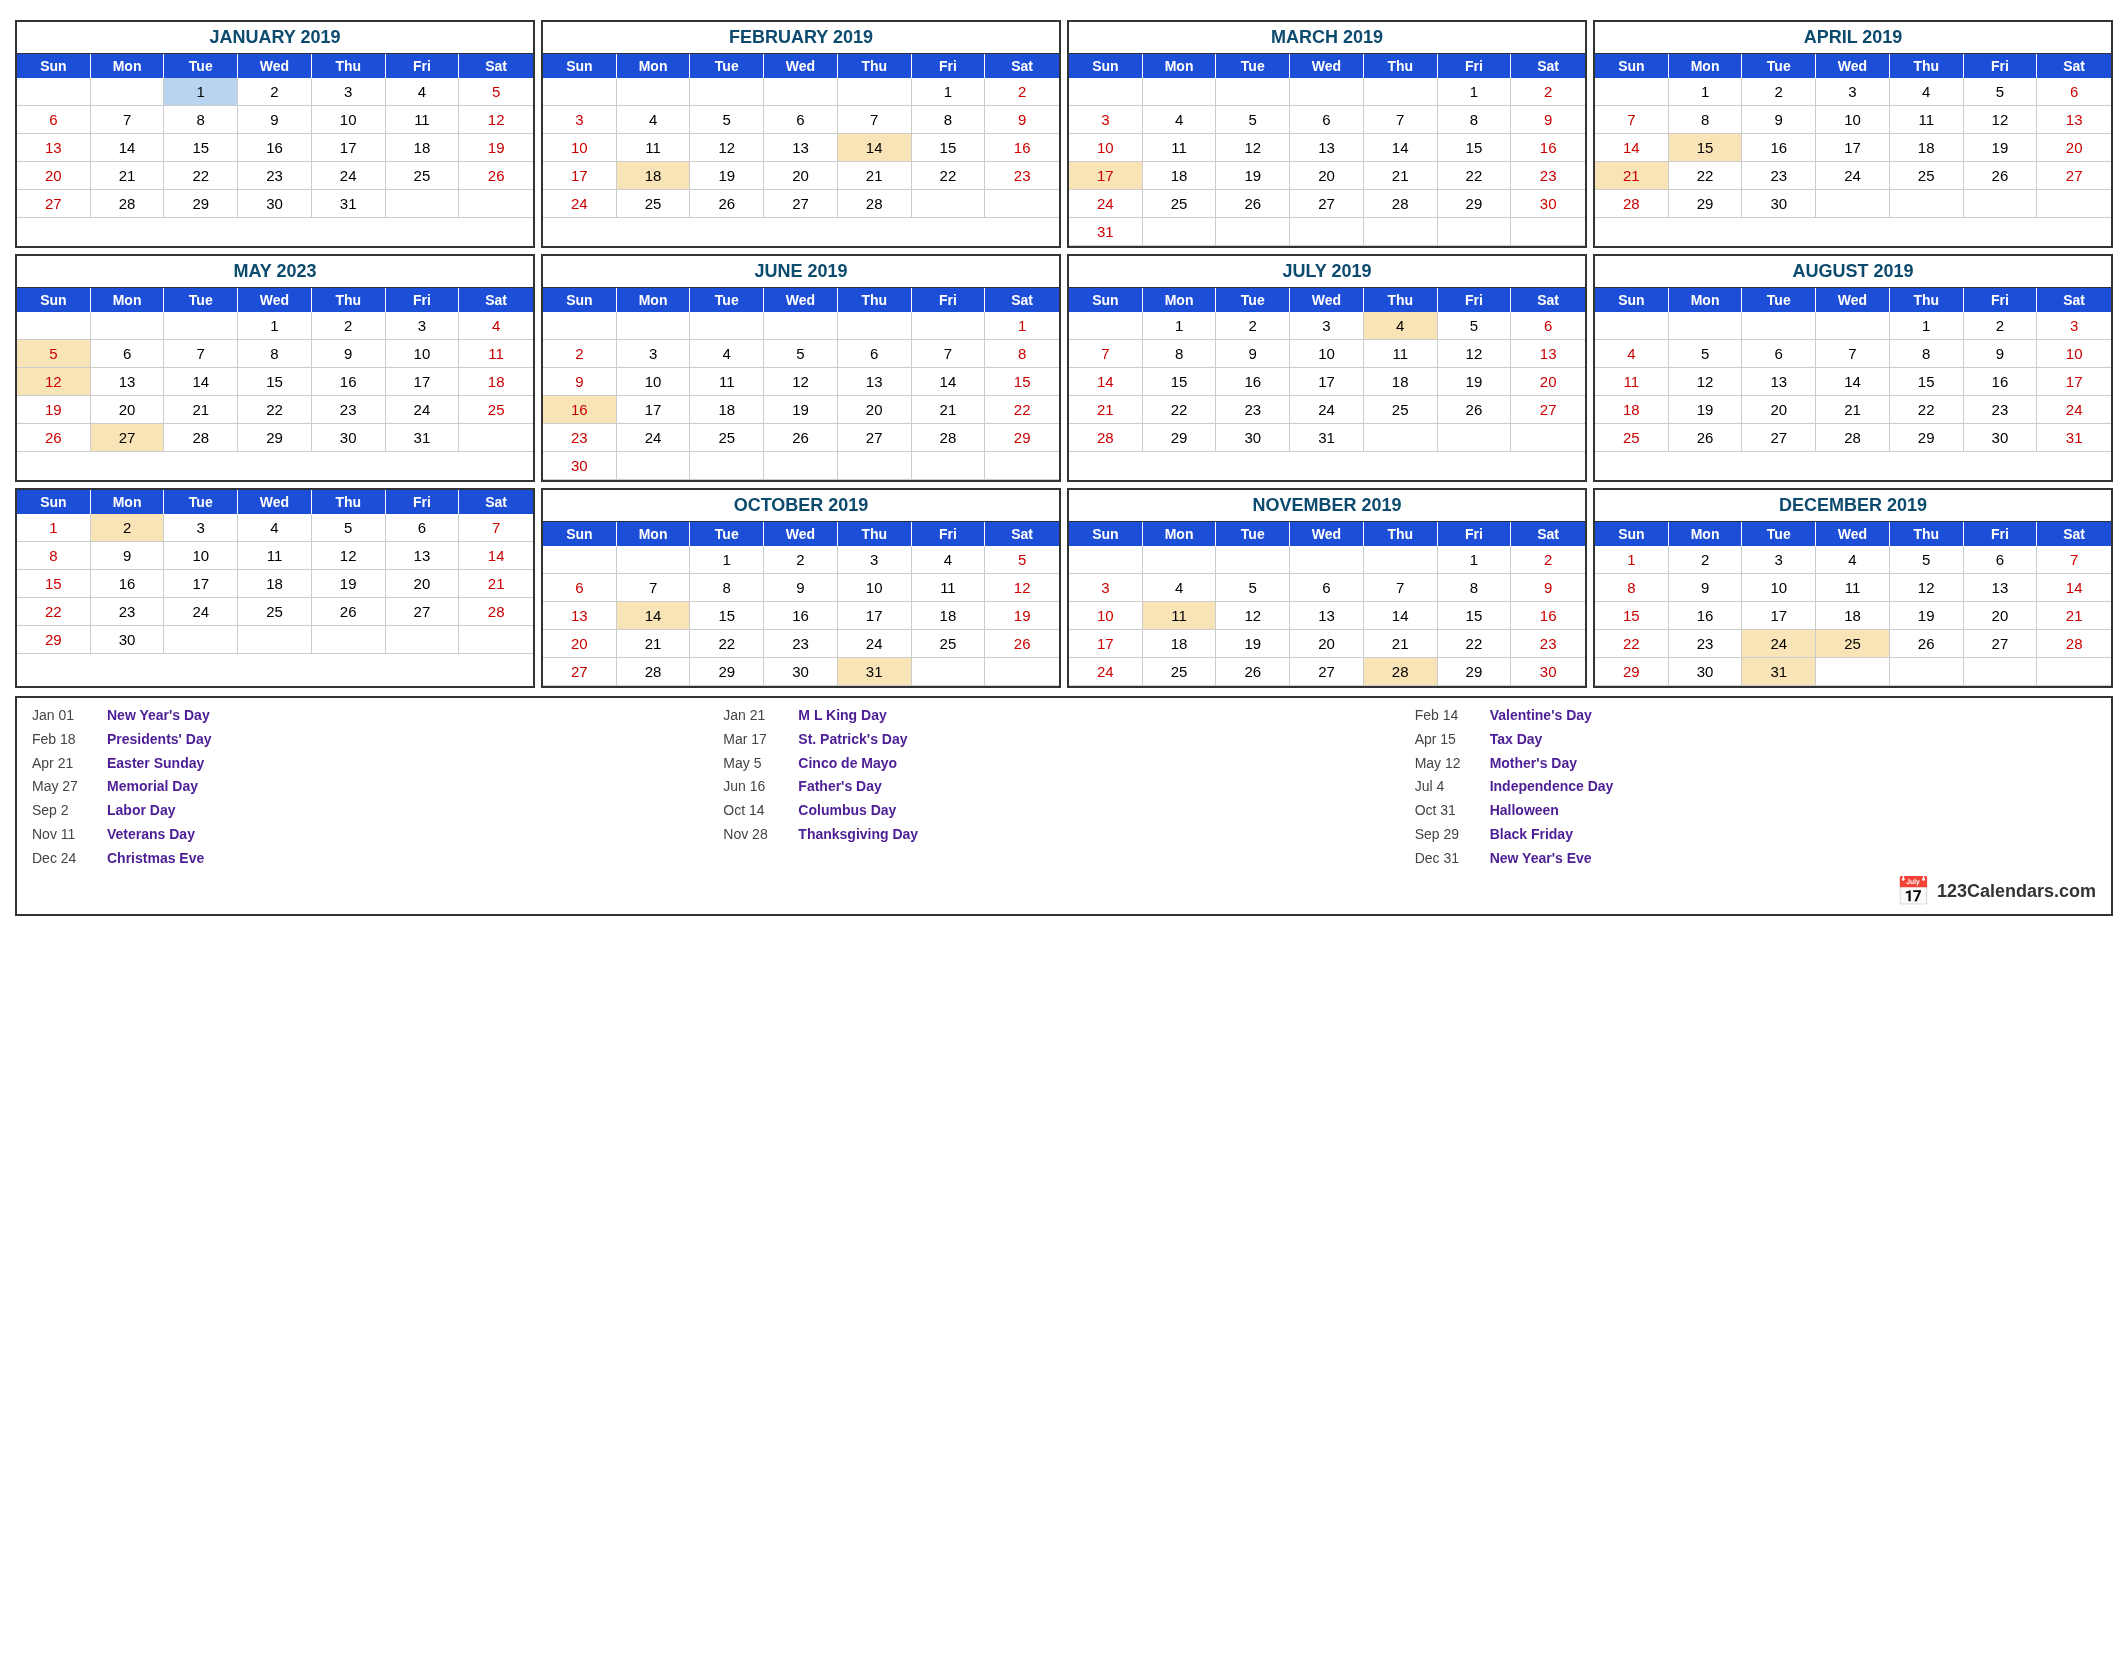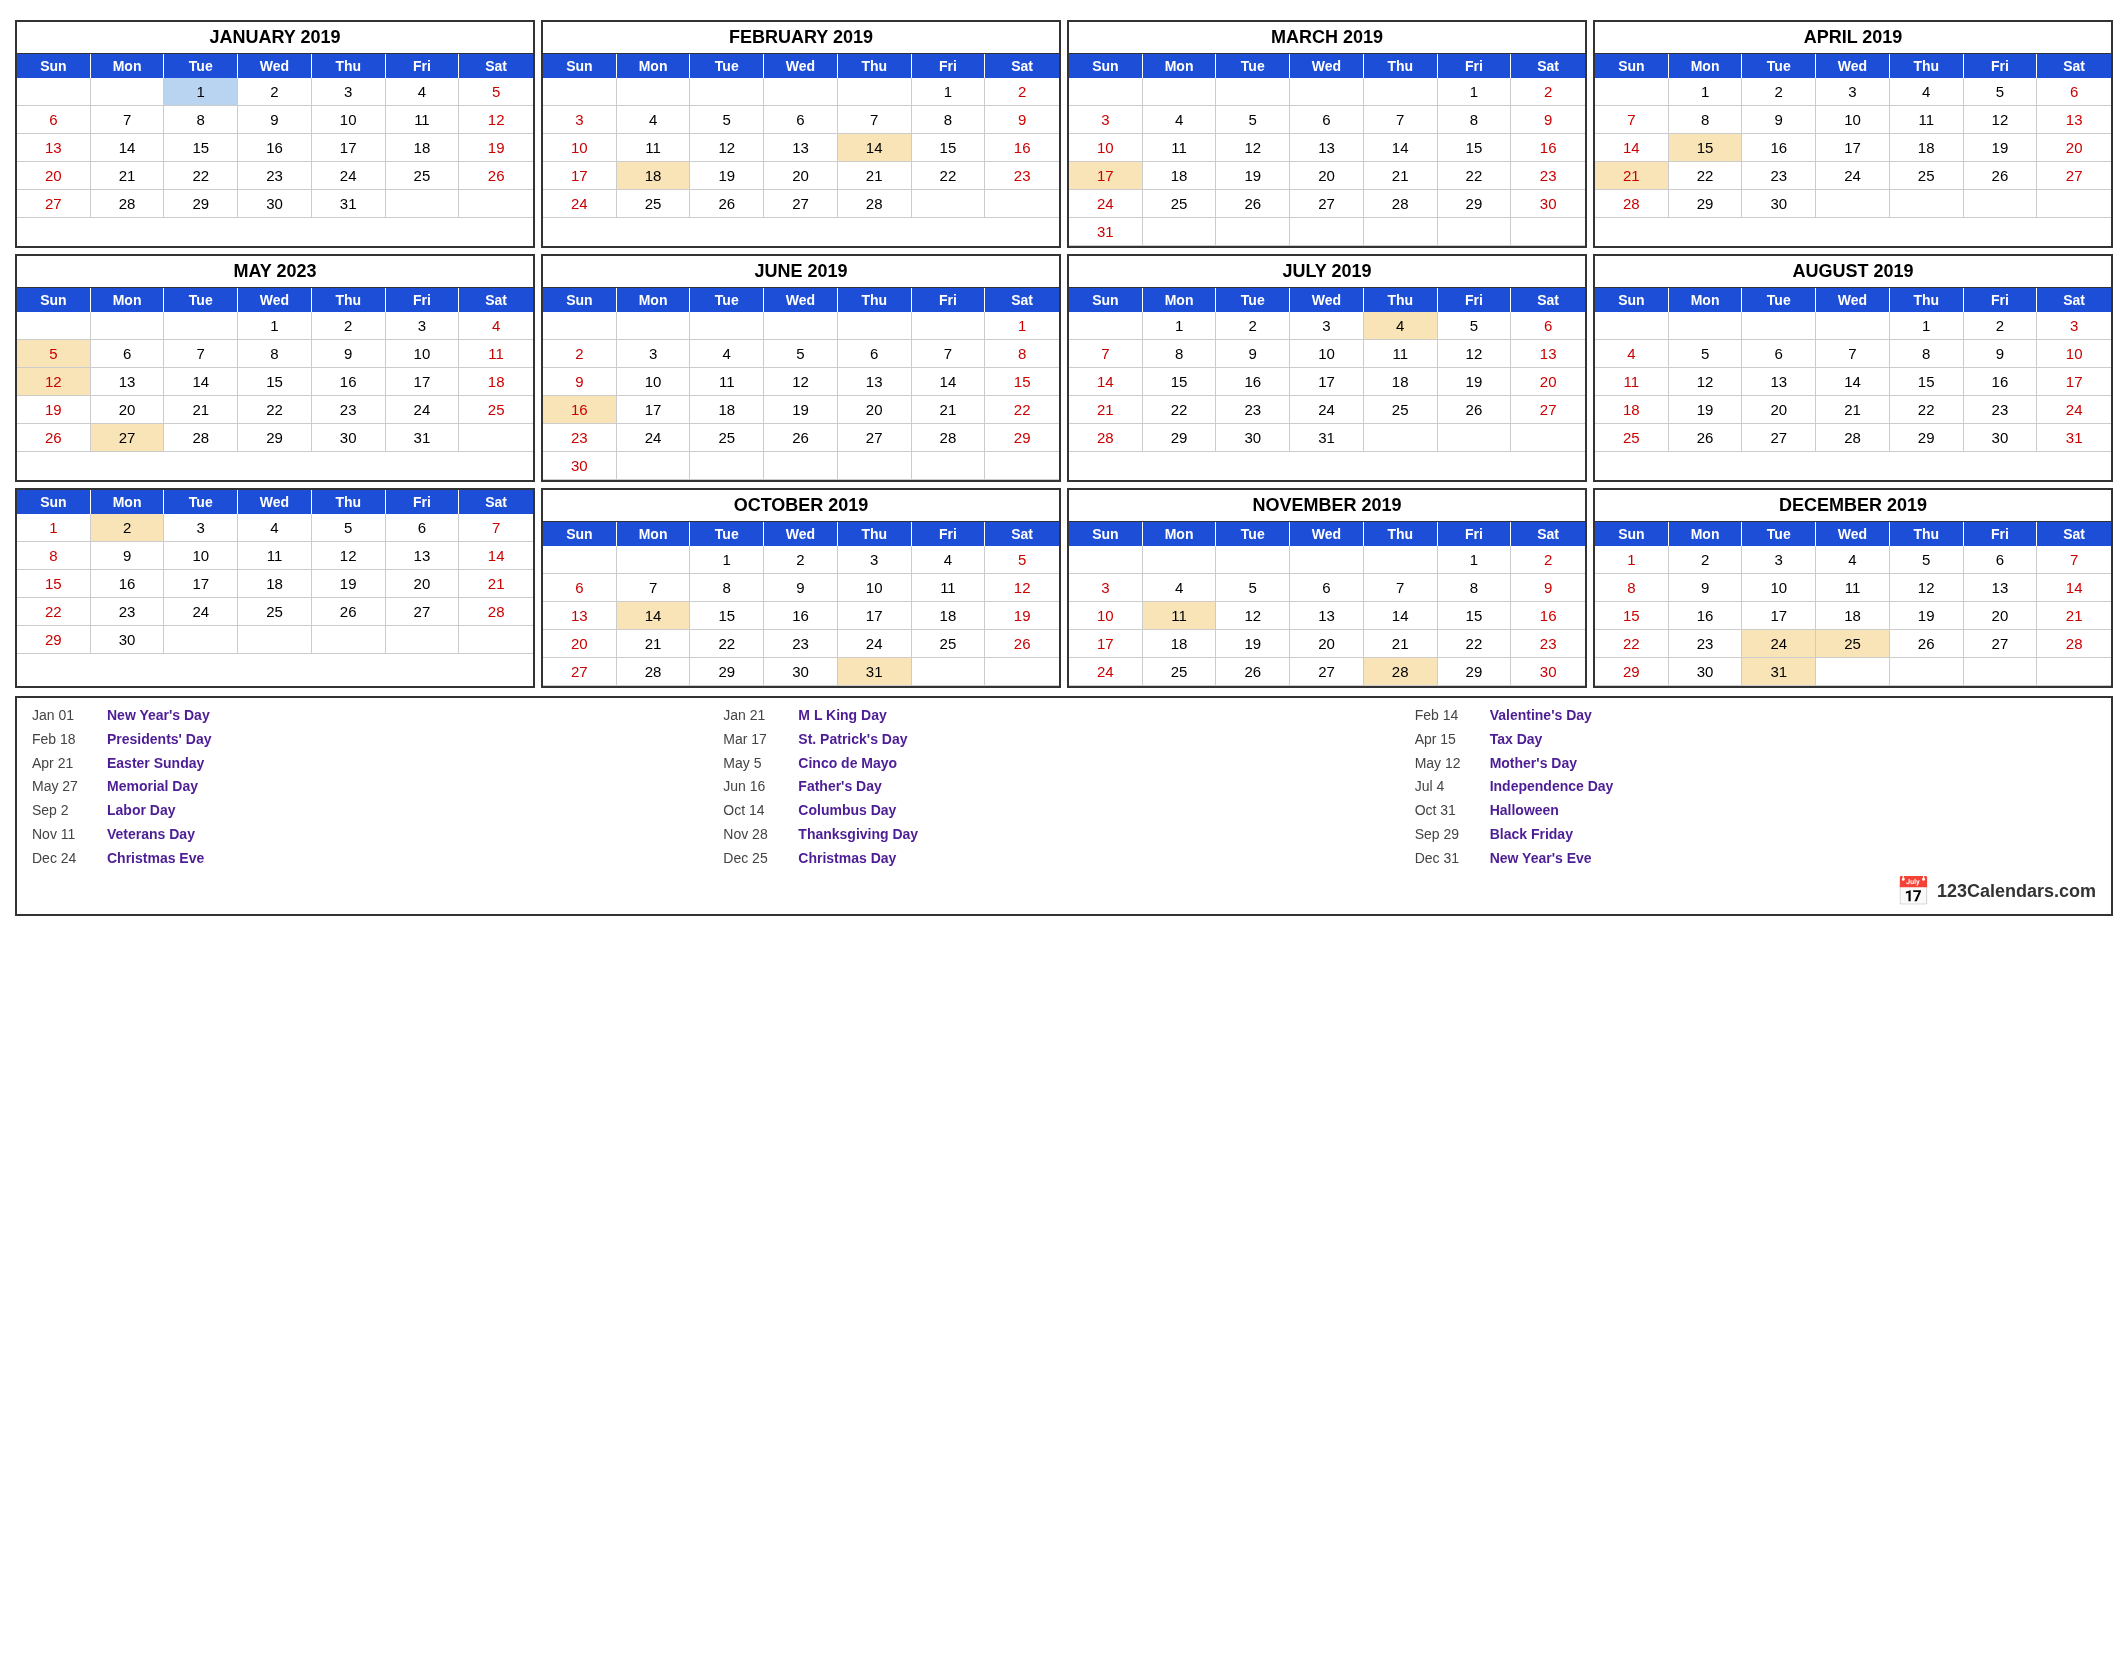--- a/index.html
+++ b/index.html
@@ -34,7 +34,7 @@
       font-weight: bold;
       padding: 5px 2px;
       background: white;
-      color: #000000;
+      color: #0c4a6e;
       border-bottom: 1px solid #333;
     }
     .day-headers {

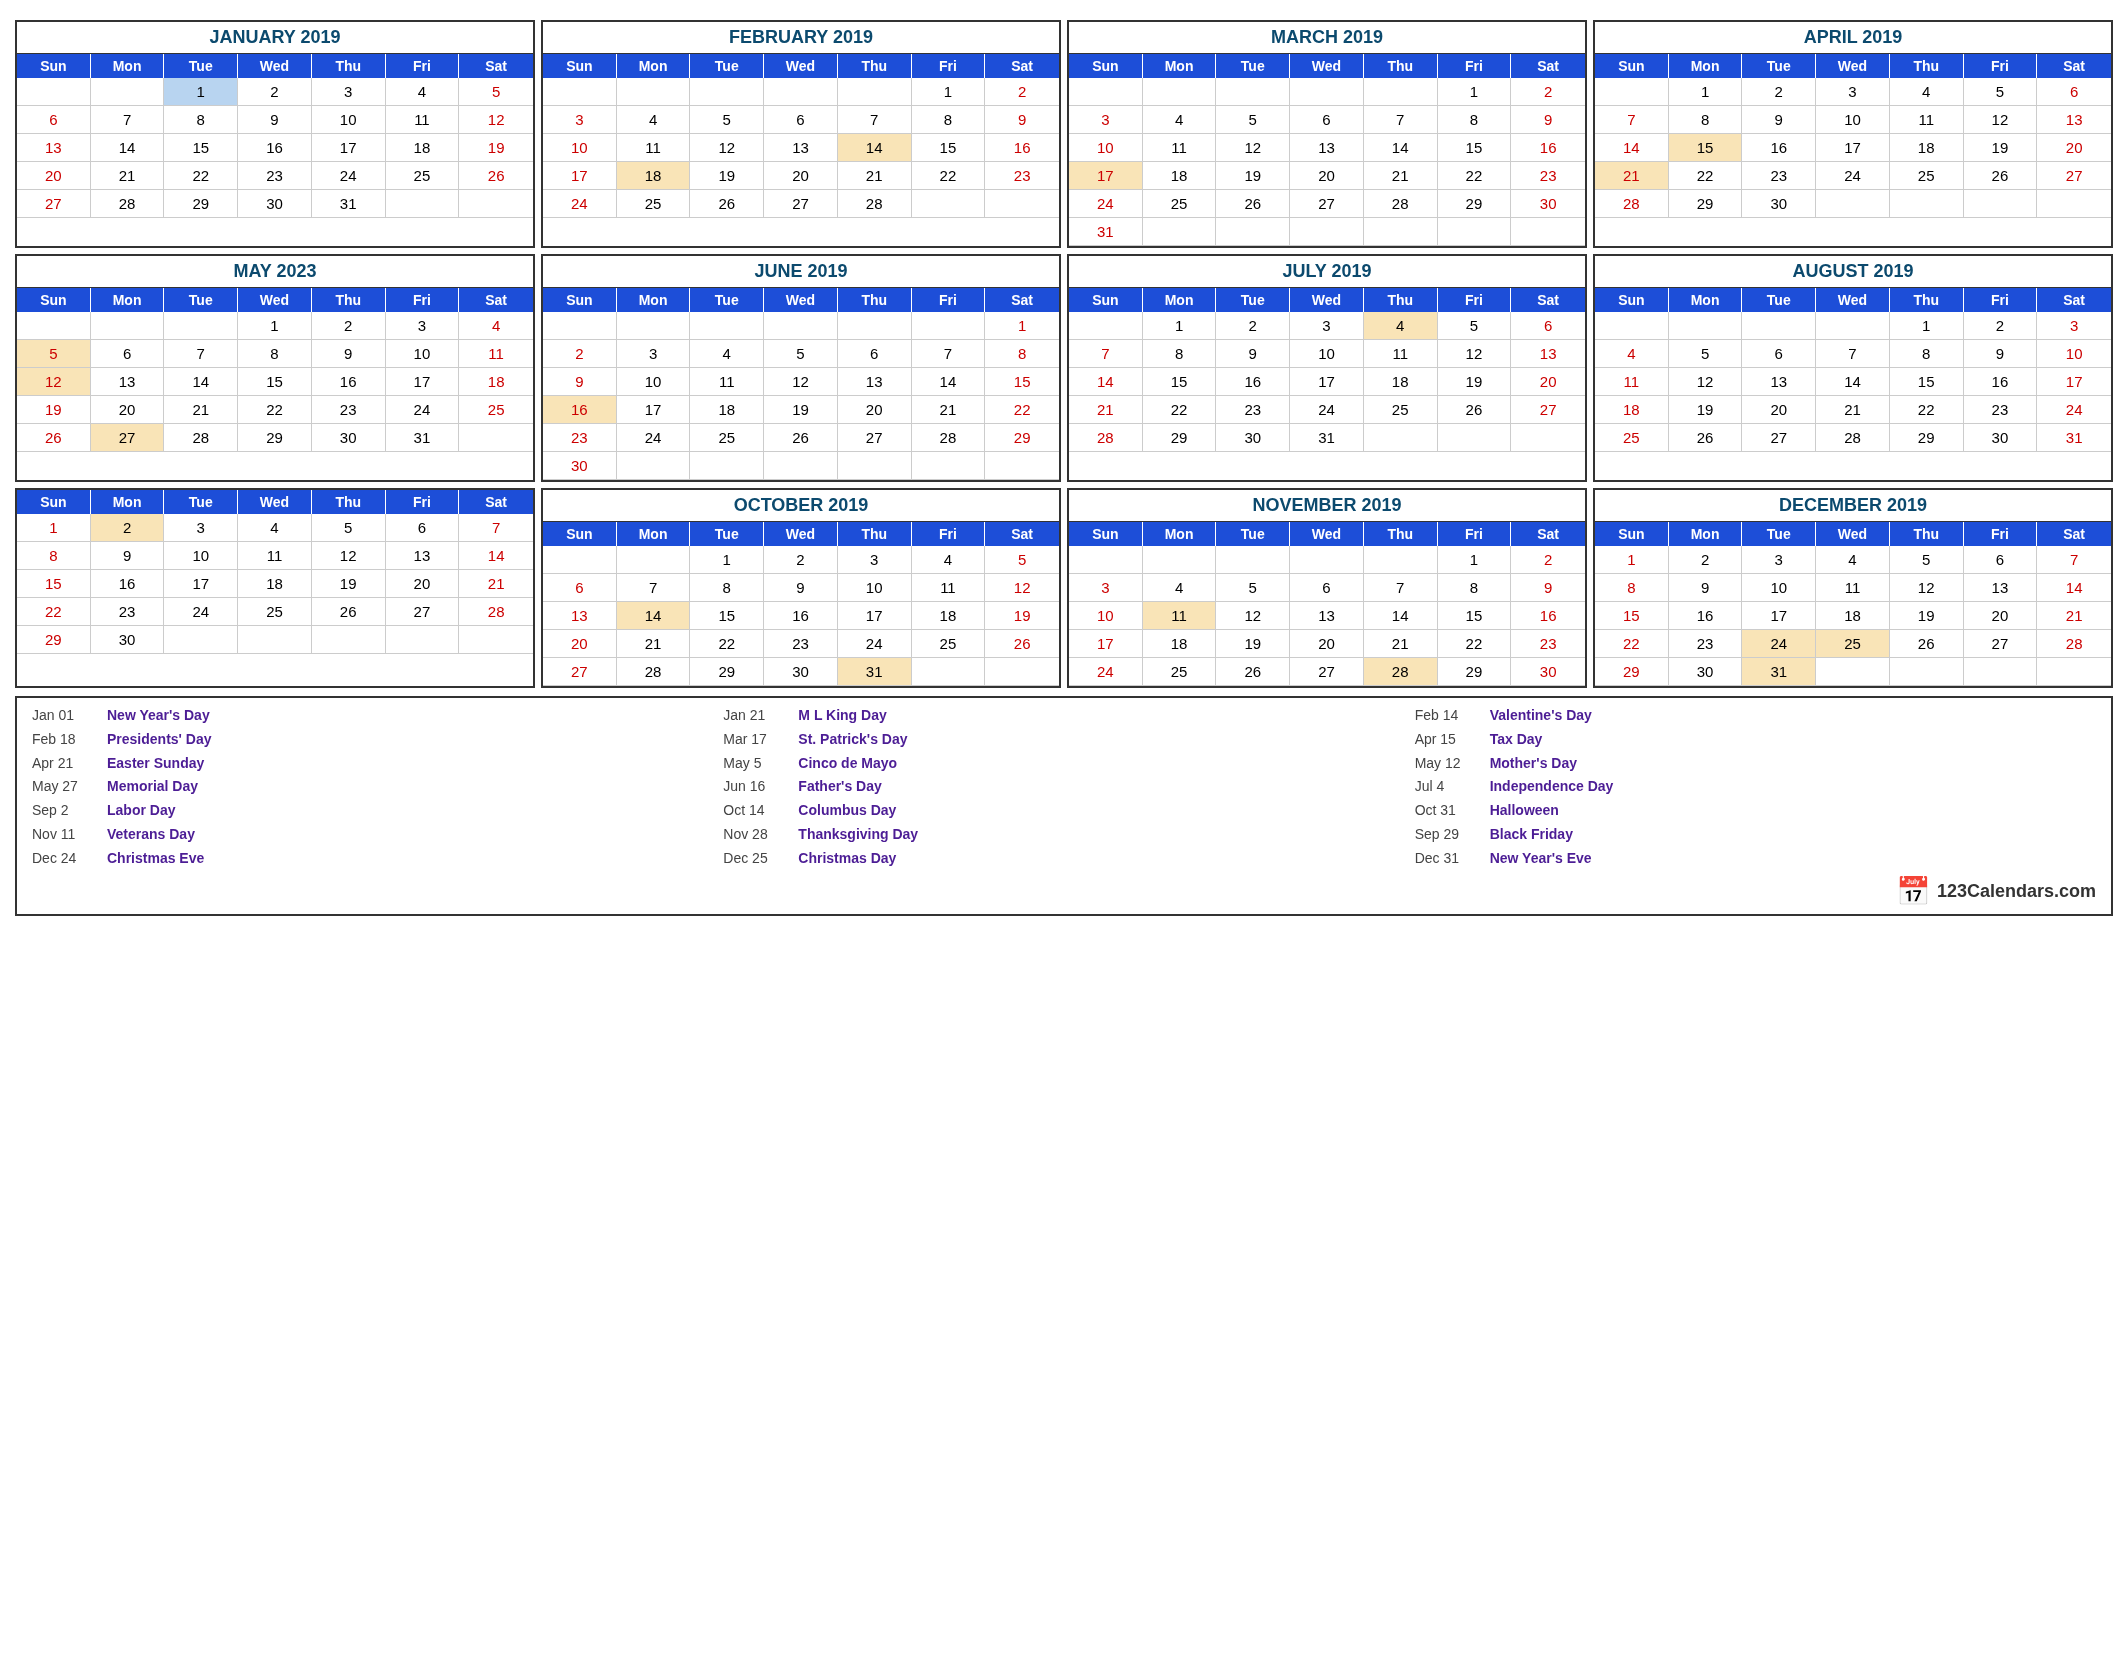--- a/index.html
+++ b/index.html
@@ -776,10 +776,6 @@
         <span class="holiday-date">Nov 28</span>
         <span class="holiday-name">Thanksgiving Day</span>
       </div>
-      <div class="holiday-row">
-        <span class="holiday-date">Dec 25</span>
-        <span class="holiday-name">Christmas Day</span>
-      </div>
     </div>
     <div class="holidays-col">
       <div class="holiday-row">

